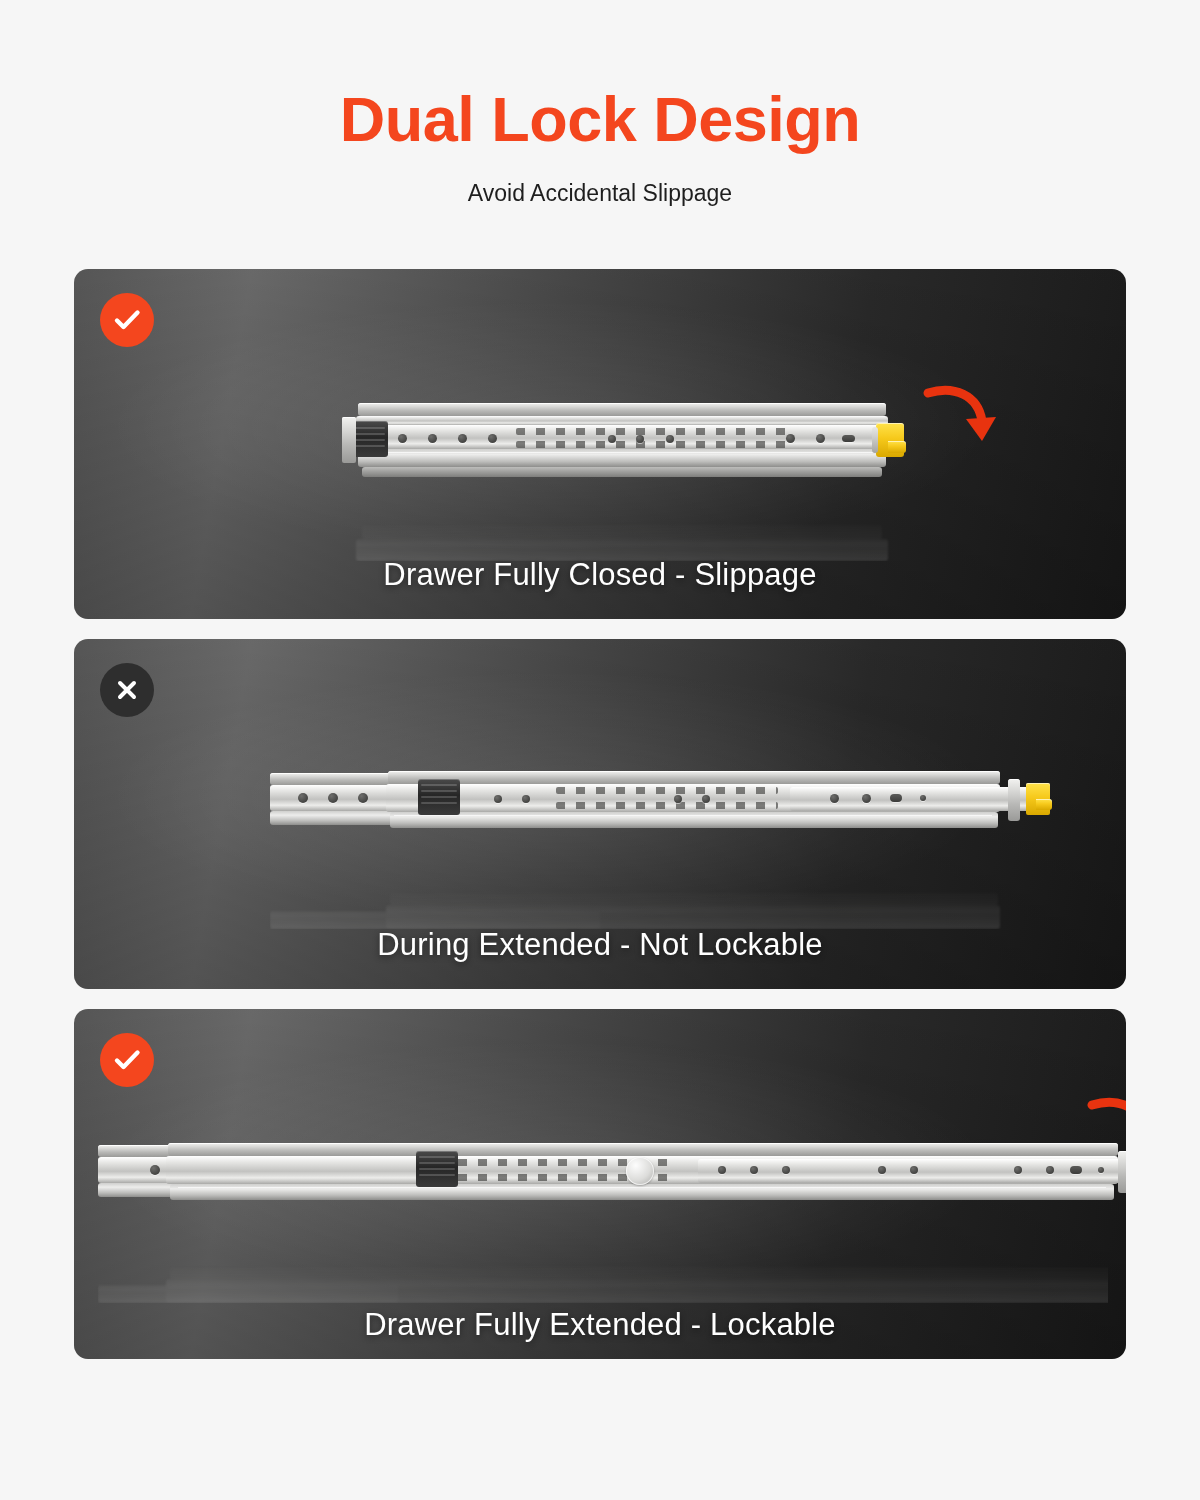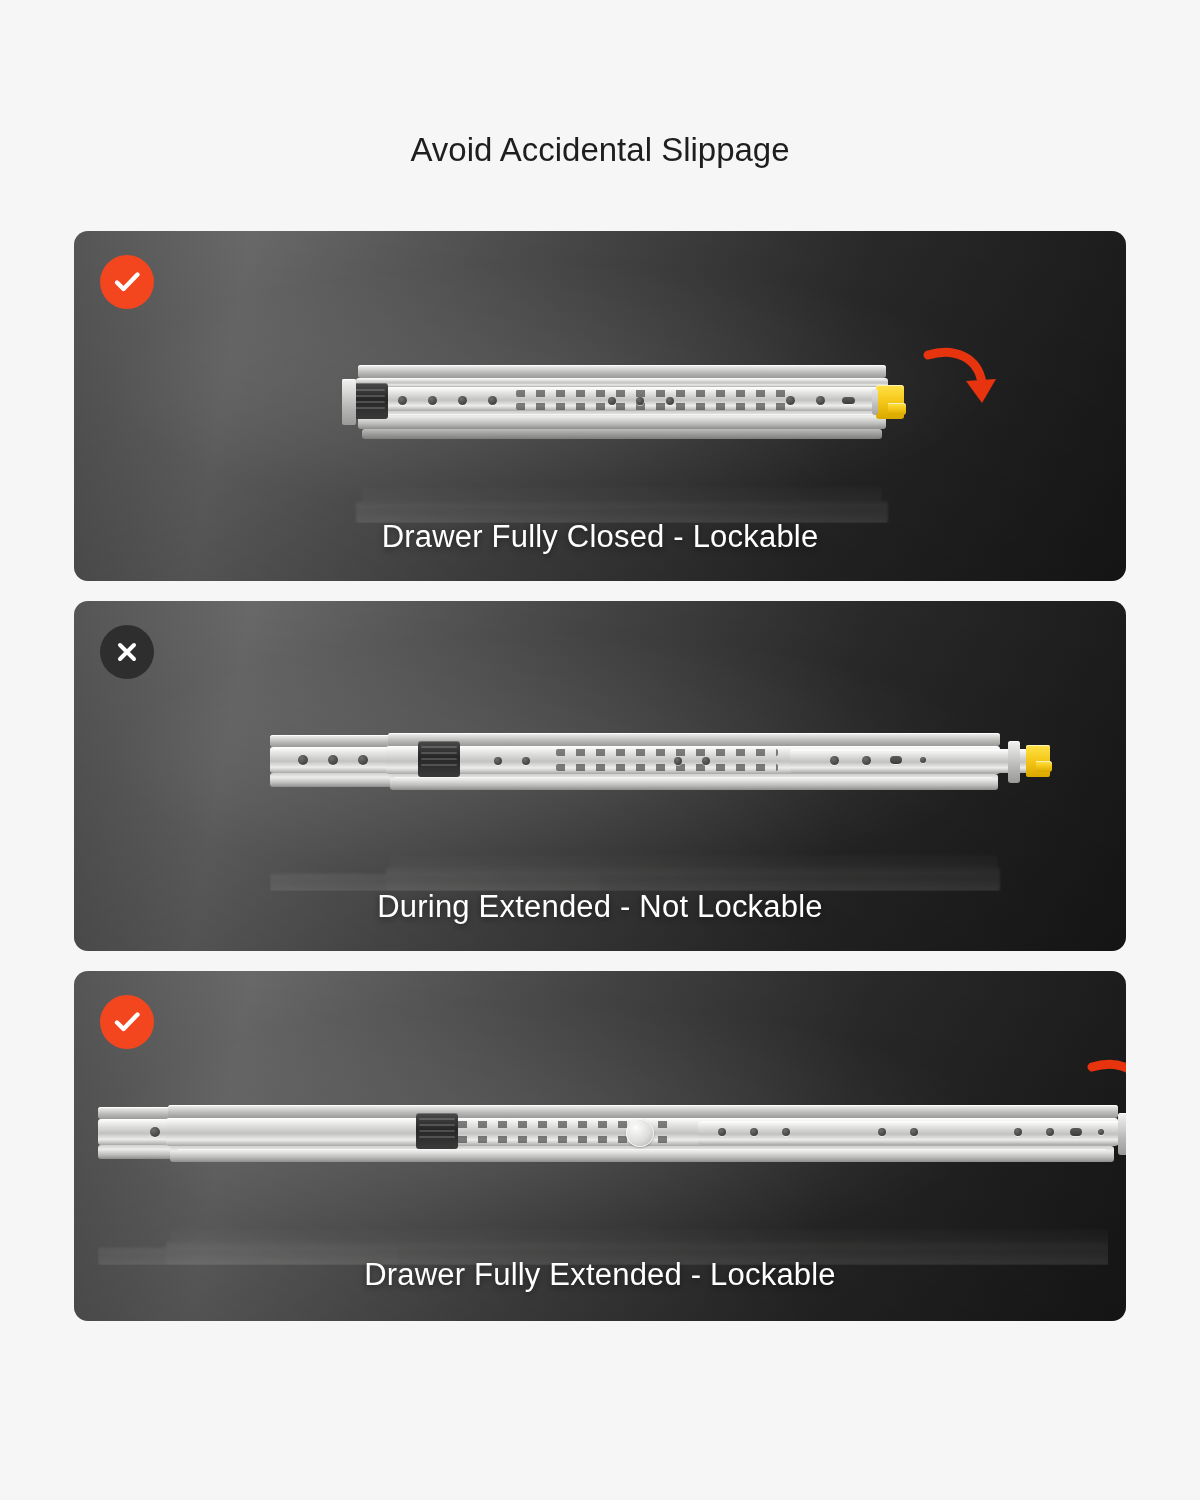--- a/index.html
+++ b/index.html
@@ -198,6 +198,7 @@
 <div class="page">
 
   <div class="header">
+    <h1 class="title">Dual Lock Design</h1>
     <p class="subtitle">Avoid Accidental Slippage</p>
   </div>
 

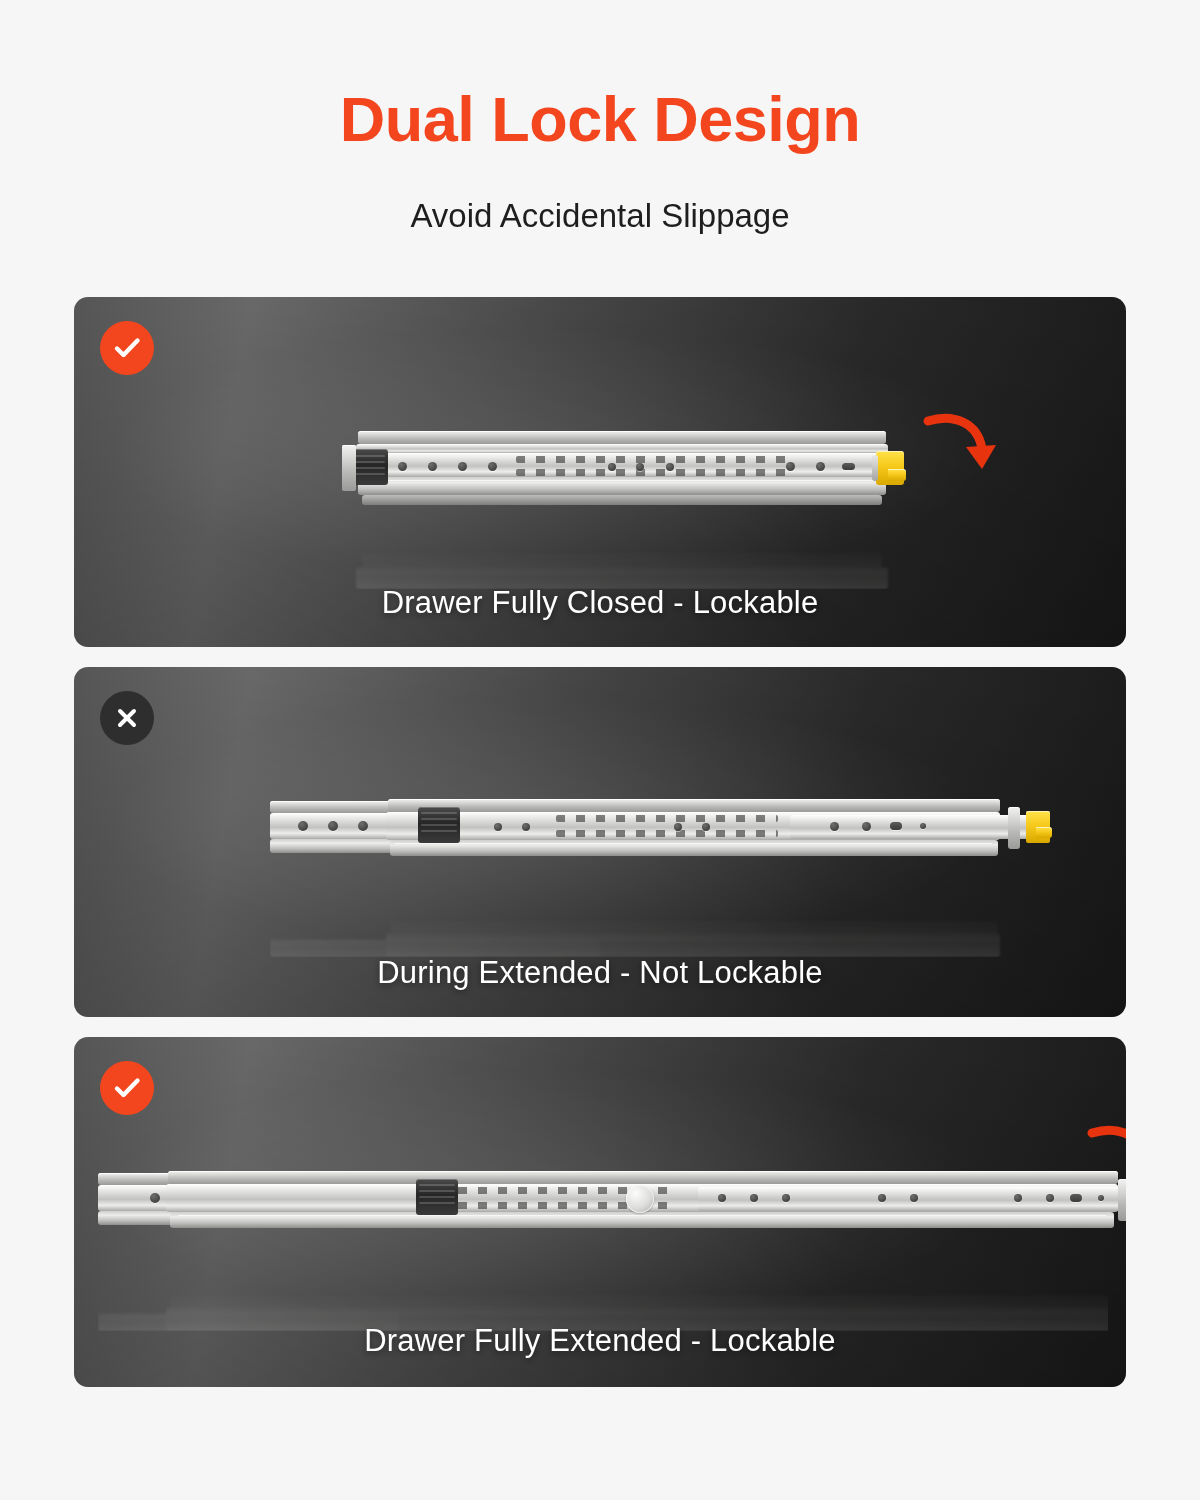--- a/index.html
+++ b/index.html
@@ -36,9 +36,9 @@
     margin: 0;
   }
   .subtitle {
-    font-size: 33px;
+    font-size: 23px;
     color: #1e1e1e;
-    margin: 45px 0 0 0;
+    margin: 28px 0 0 0;
     font-weight: 400;
   }
 

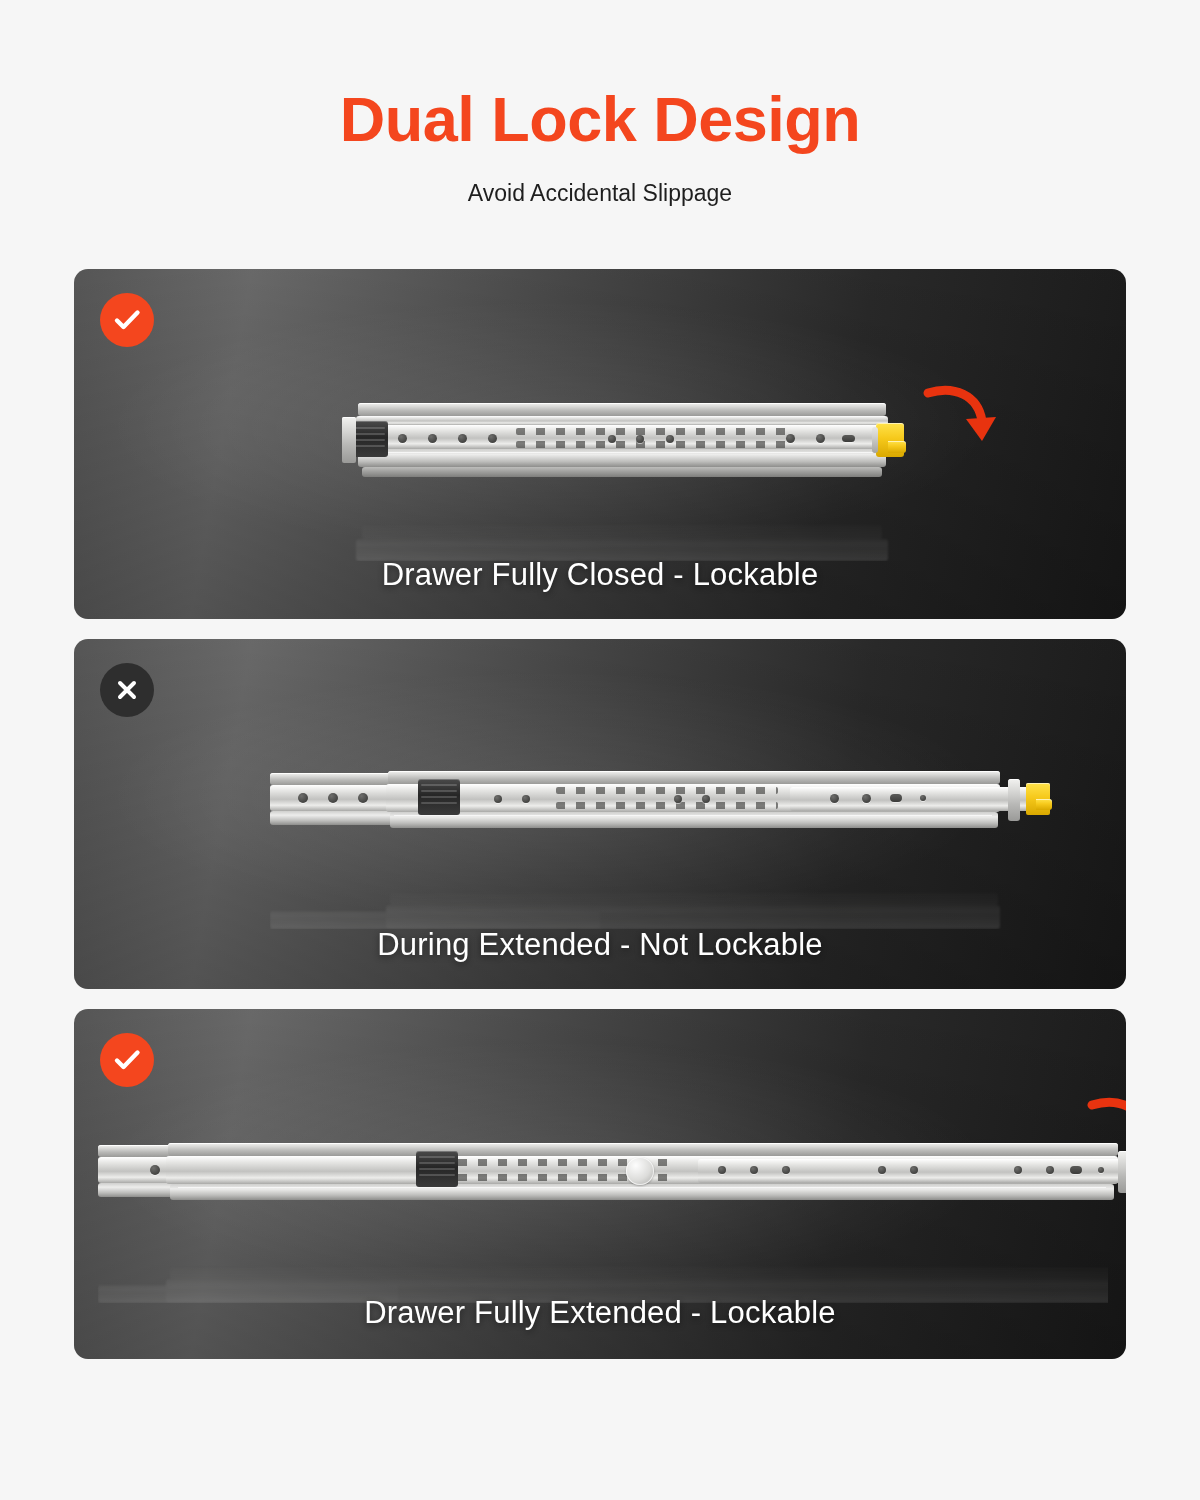--- a/index.html
+++ b/index.html
@@ -265,7 +265,7 @@
         </div>
       </div>
 
-      <div class="caption">Drawer Fully Closed - Lockable</div>
+      <div class="caption">Drawer Fully Closed - Slippage</div>
     </div>
 
     <div class="panel panel2">

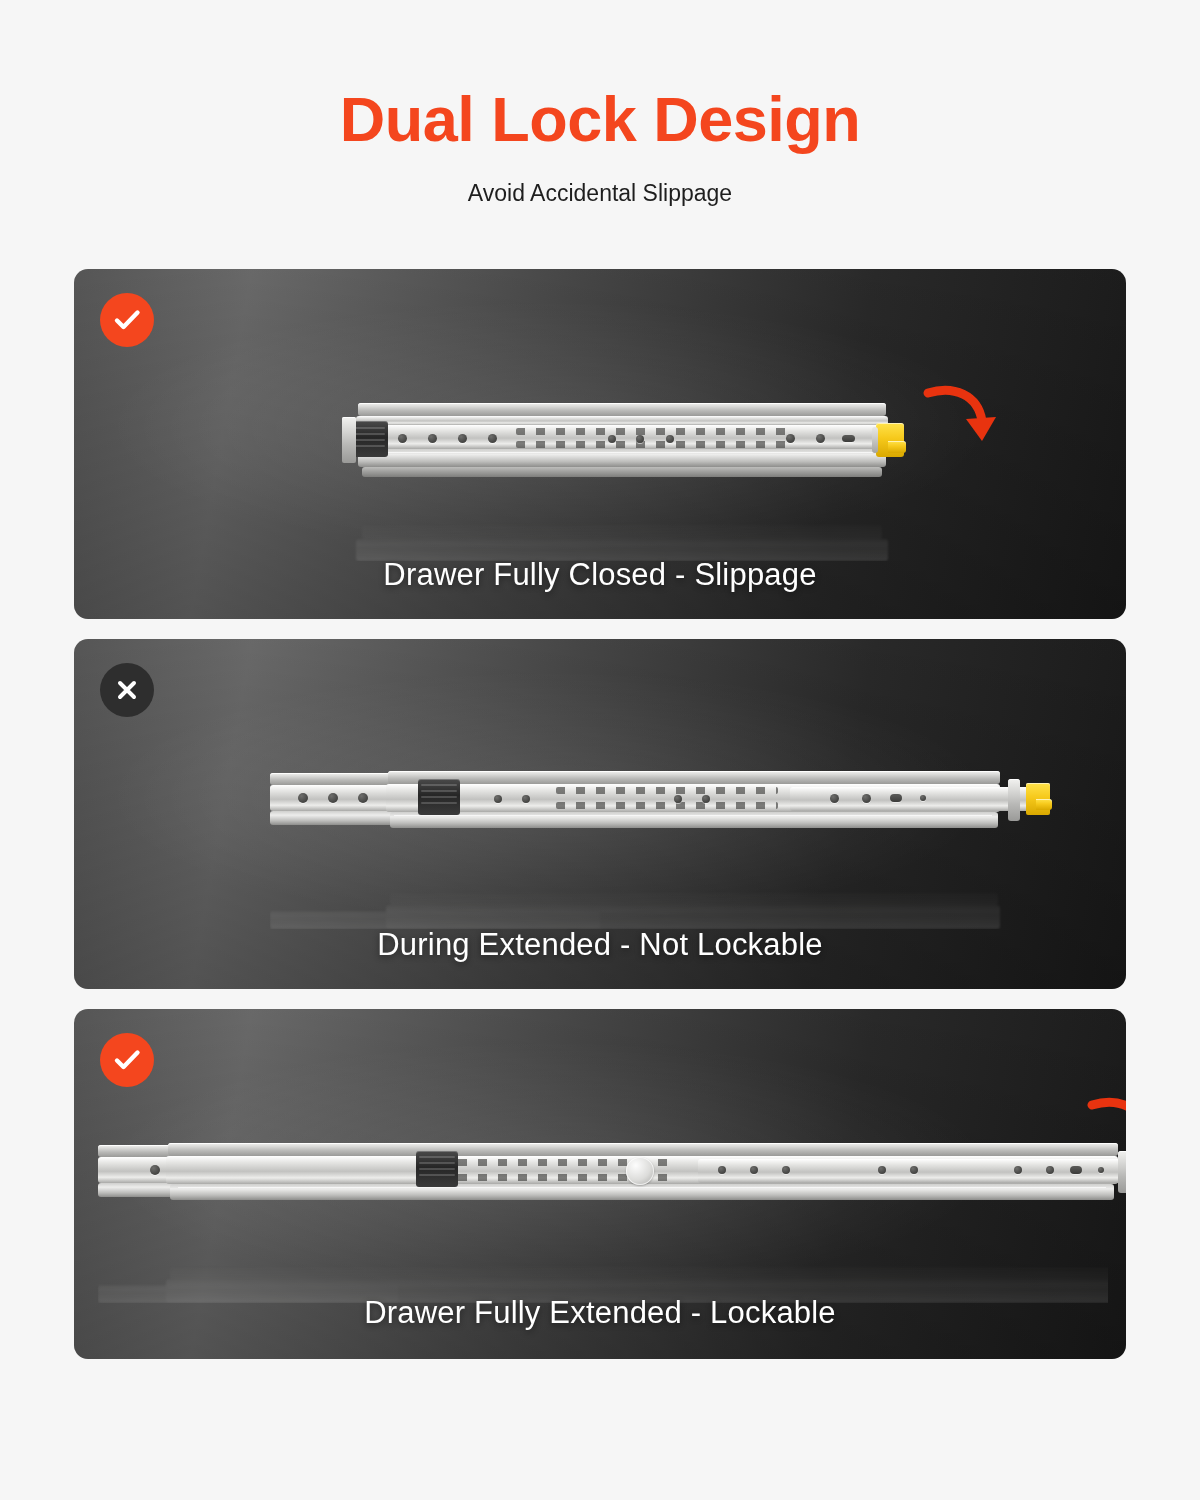--- a/index.html
+++ b/index.html
@@ -97,7 +97,7 @@
     z-index: 6;
     text-shadow: 0 2px 6px rgba(0,0,0,0.45);
   }
-  .panel3 .caption { bottom: 28px; }
+  .panel3 .caption { bottom: 16px; }
 
   
   .stage {

